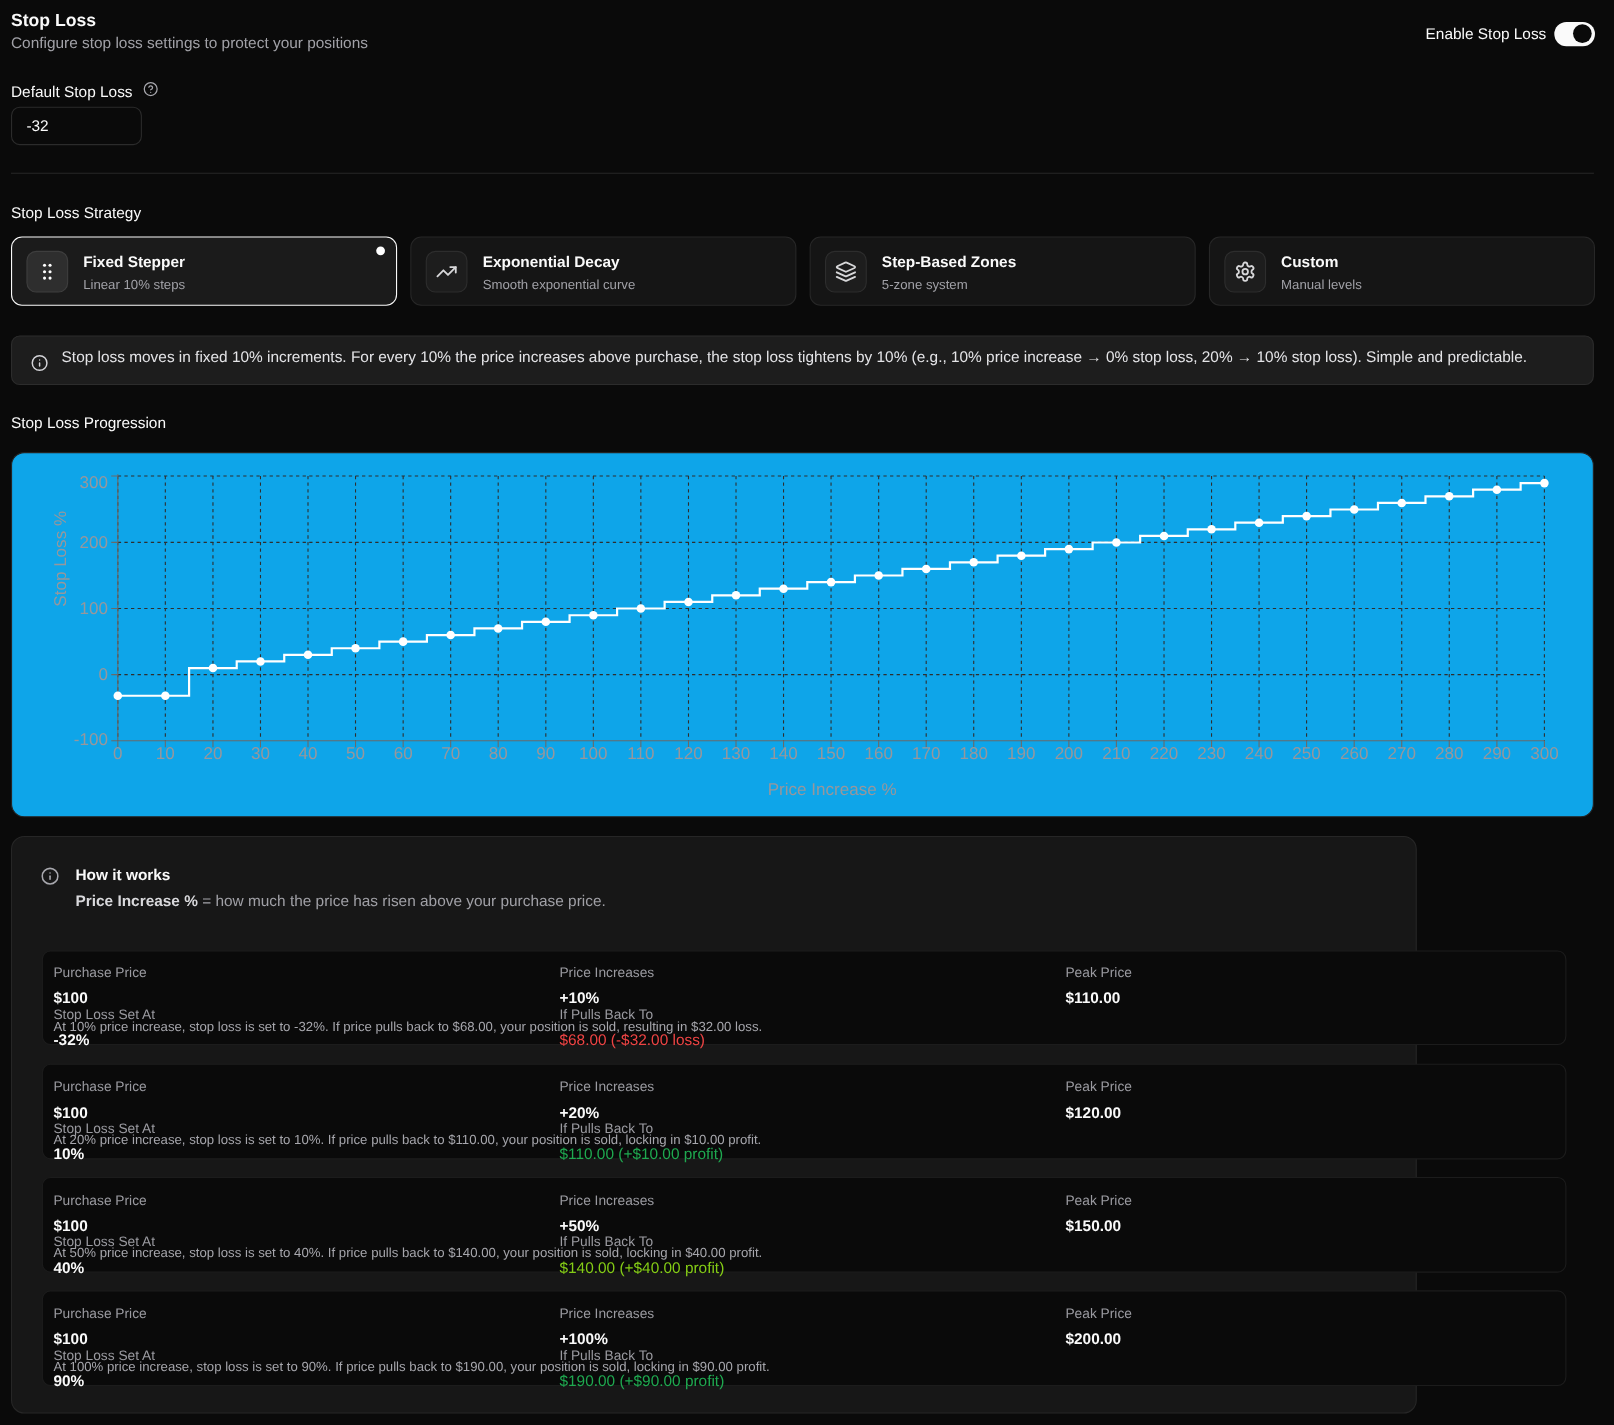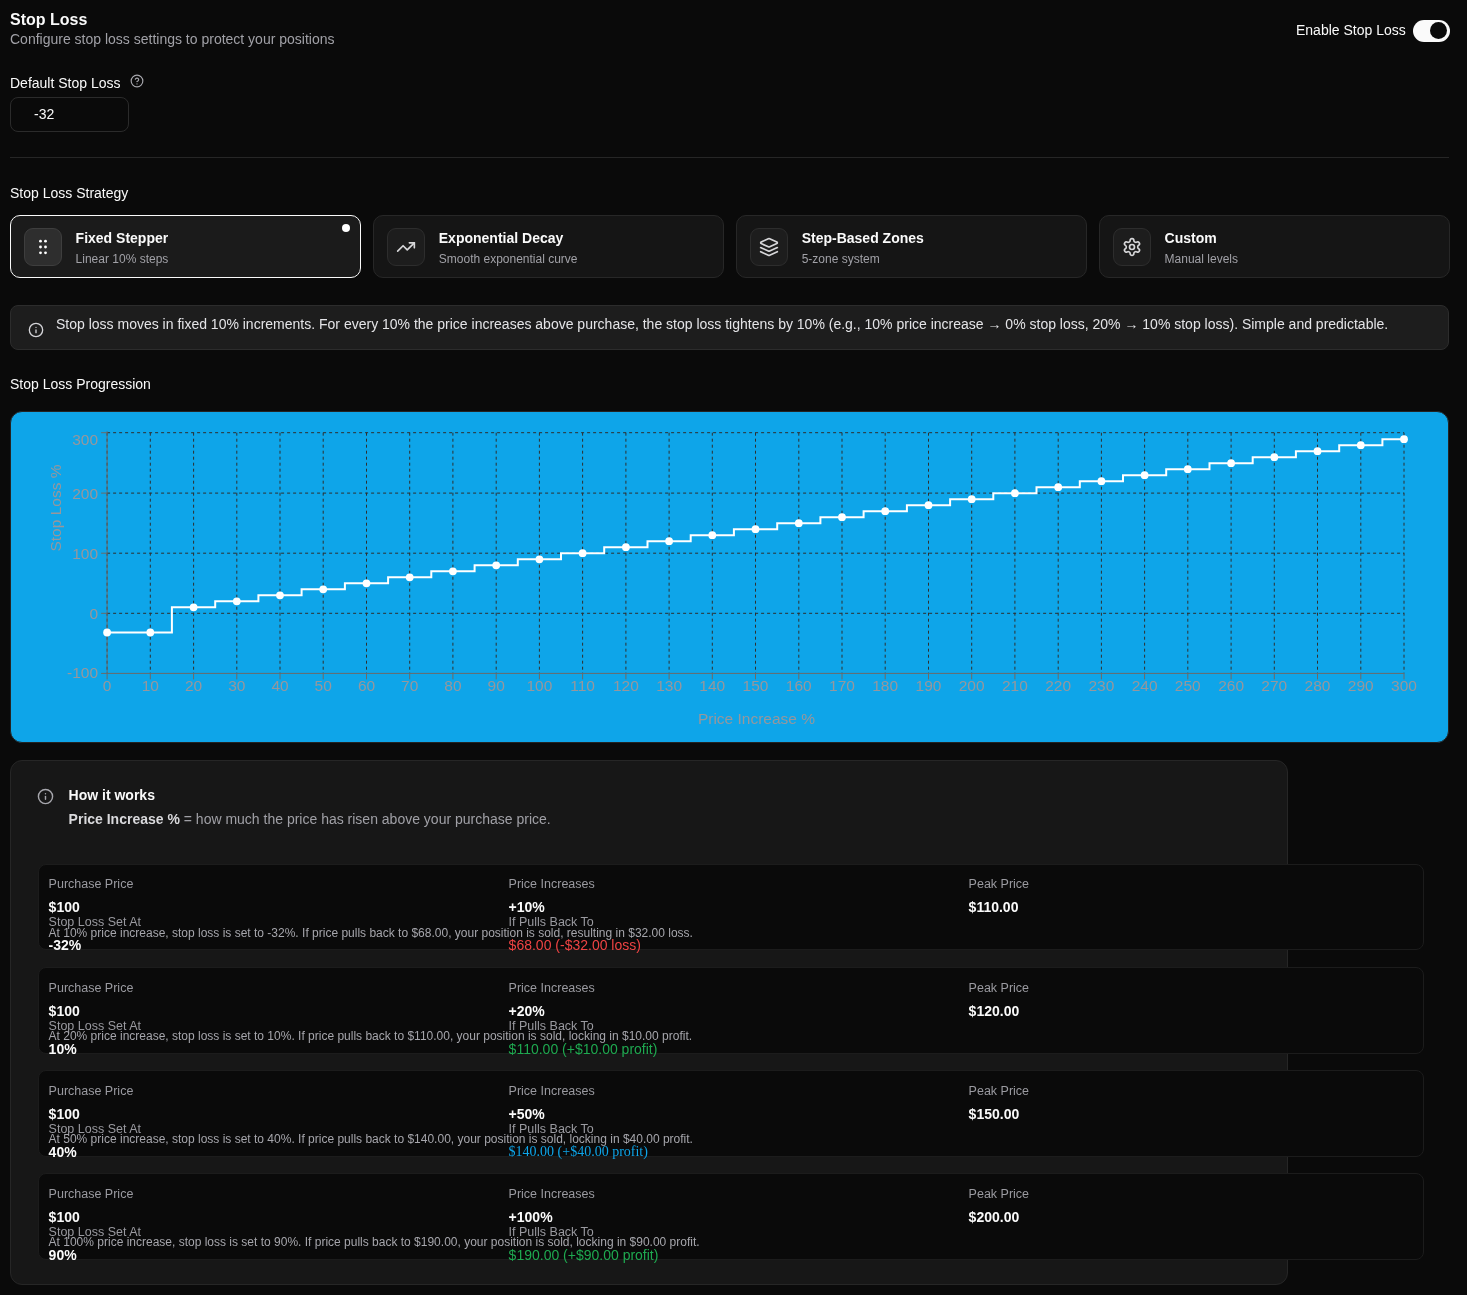--- a/index.html
+++ b/index.html
@@ -10,7 +10,7 @@
 .knob { position:absolute; right:2.2px; top:2.2px; width:17px; height:17px; border-radius:50%; background:#0a0a0a; }
 .flab { left:10px; top:74.5px; font-size:14px; font-weight:500; color:#fafafa; }
 .hicon { left:130px; top:74px; }
-.input { left:10px; top:97px; width:119px; height:35px; border:1px solid #2b2b2b; border-radius:8px; color:#fafafa; font-size:14px; line-height:33px; padding-left:23px; }
+.input { left:10px; top:97px; width:119px; height:35px; border:1px solid #2b2b2b; border-radius:8px; color:#fafafa; font-size:14px; line-height:33px; padding-left:13px; }
 .divider { left:10px; top:157px; width:1439px; height:1px; background:#262626; }
 .slab { left:10px; top:184.5px; font-size:14px; font-weight:500; color:#fafafa; }
 .scard { position:absolute; top:215px; width:350.9px; height:63px; border:1px solid #272727; background:#151515; border-radius:10px; }

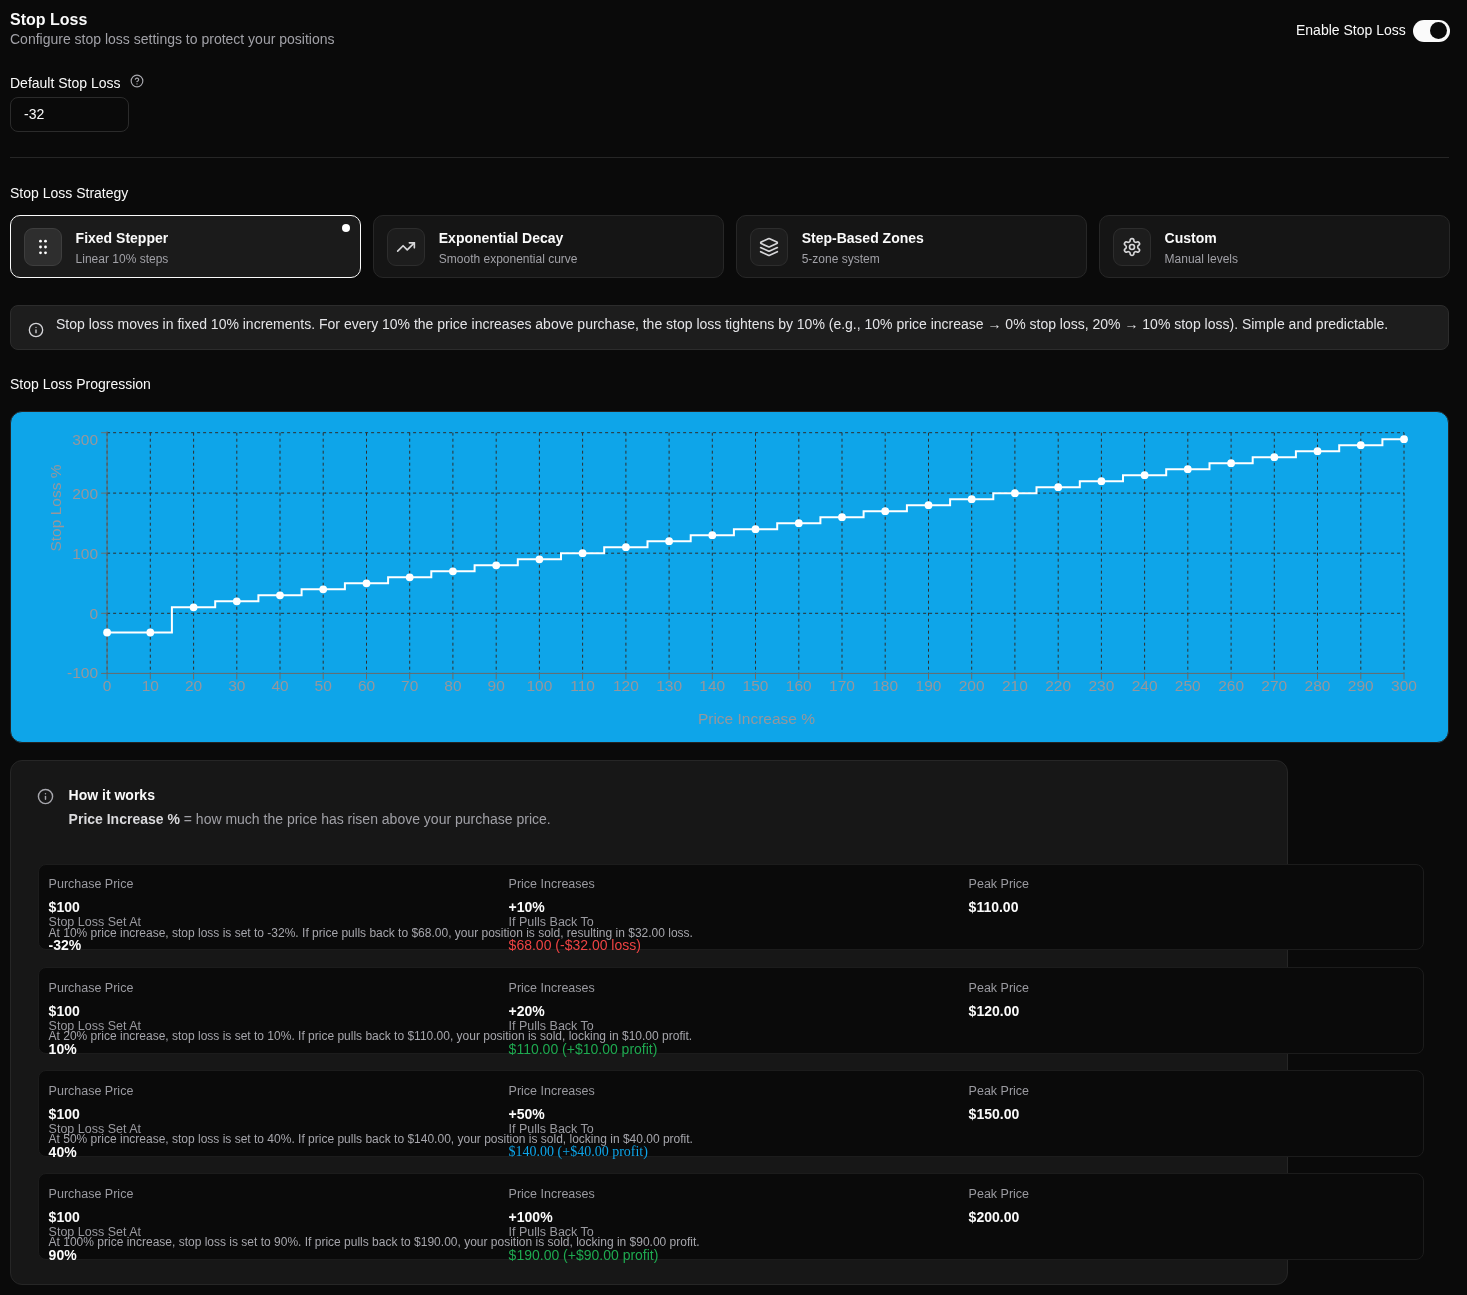--- a/index.html
+++ b/index.html
@@ -351,7 +351,7 @@
         </div>
         <div class="col">
           <div class="rlab">If Pulls Back To</div>
-          <div class="val last" style="color:#0ea5e9;font-family:Liberation Serif, serif;">$140.00 (+$40.00 profit)</div>
+          <div class="val last" style="color:#84cc16;">$140.00 (+$40.00 profit)</div>
         </div>
       </div>
       <div class="rcap">At 50% price increase, stop loss is set to 40%. If price pulls back to $140.00, your position is sold, locking in $40.00 profit.</div>

